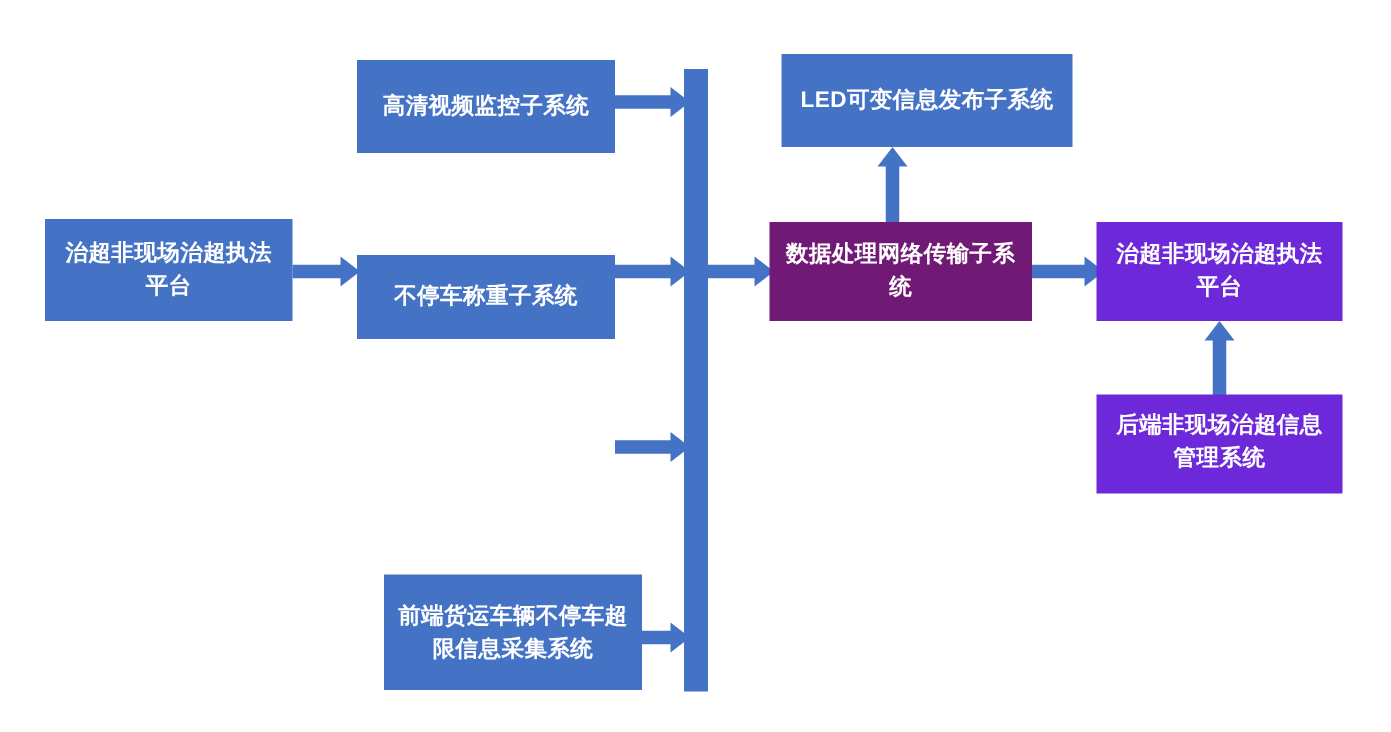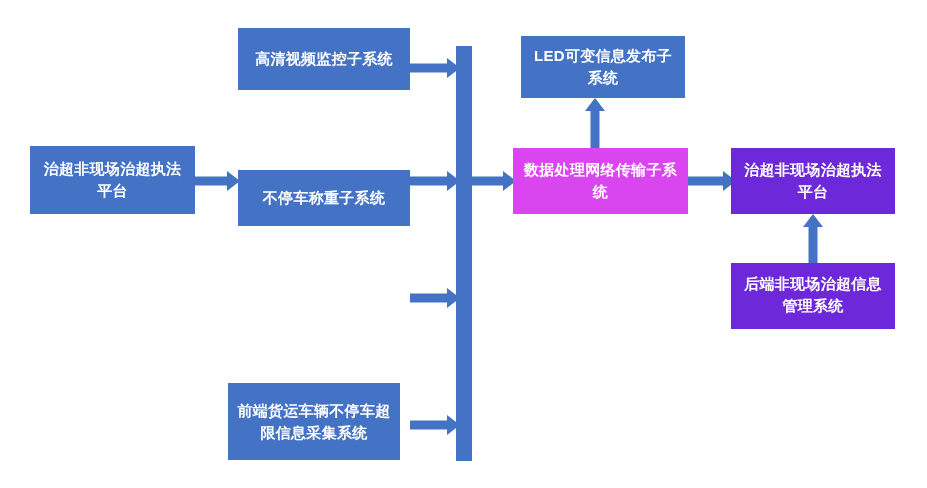--- a/index.html
+++ b/index.html
@@ -140,7 +140,7 @@
     <span class="label">治超非现场治超执法平台</span>
   </div>
 
-  <div class="node blue" id="node-1" style="left: 238px; top: 28px; width: 172px; height: 62px; align-items: center;">
+  <div class="node blue" id="node-1" style="left: 238px; top: 40px; width: 172px; height: 62px; align-items: center;">
     <span class="label">高清视频监控子系统</span>
   </div>
 

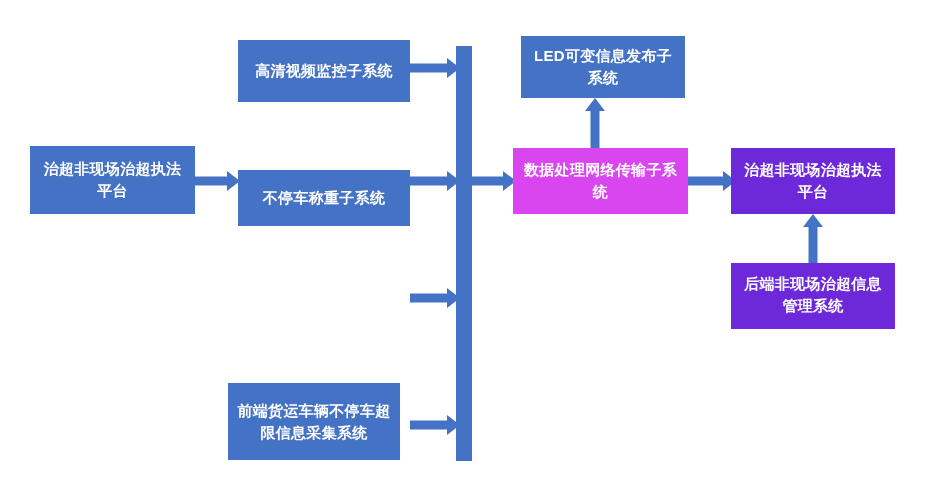--- a/index.html
+++ b/index.html
@@ -153,7 +153,7 @@
     <span class="label">前端货运车辆不停车超限信息采集系统</span>
   </div>
 
-  <div class="node blue" id="node-5" style="left: 521px; top: 36px; width: 164px; height: 62px;">
+  <div class="node blue" id="node-5" style="left: 521px; top: 36px; width: 194px; height: 62px;">
     <span class="label">LED可变信息发布子系统</span>
   </div>
 

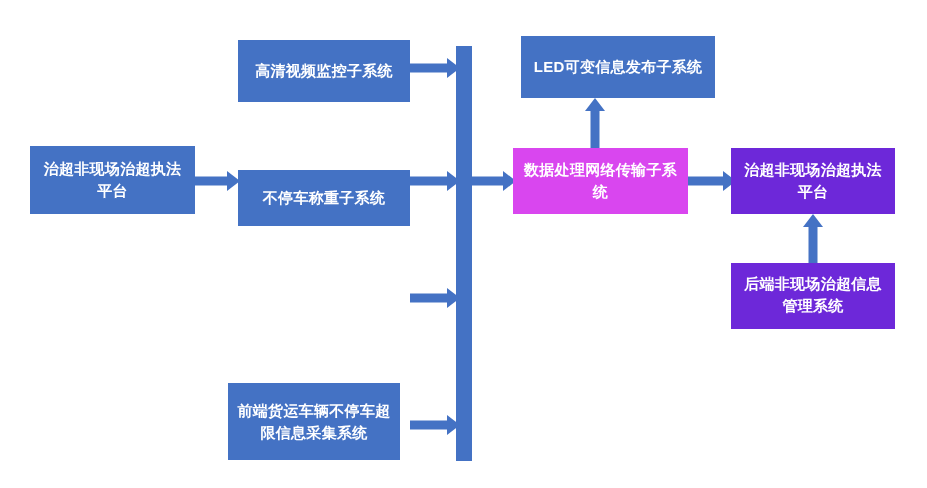--- a/index.html
+++ b/index.html
@@ -32,7 +32,7 @@
     letter-spacing: 0.3px;
   }
   .node.blue   { background: #4472C4; }
-  .node.green  { background: #d946ef; }
+  .node.green  { background: #701a75; }
   .node.orange { background: #6d28d9; }
 
   .node .label {

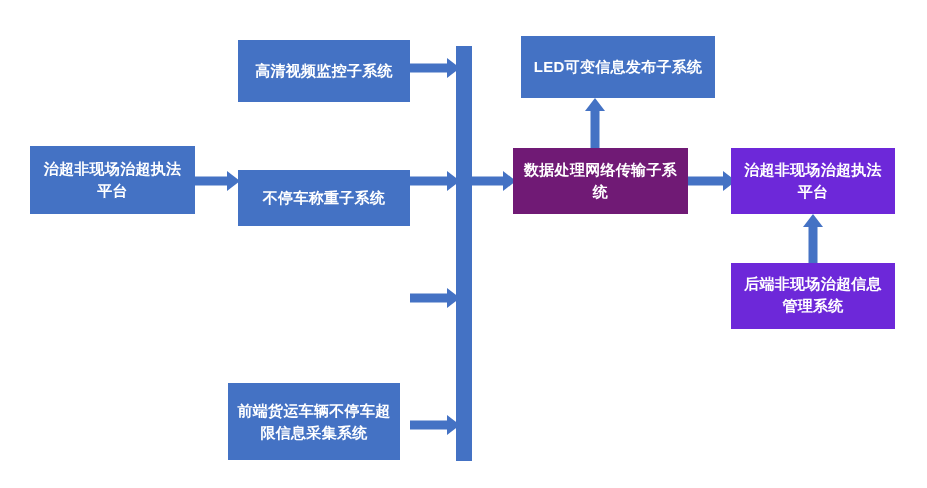--- a/index.html
+++ b/index.html
@@ -149,7 +149,7 @@
   </div>
 
 
-  <div class="node blue" id="node-4" style="left: 228px; top: 383px; width: 172px; height: 77px;">
+  <div class="node blue" id="node-4" style="left: 256px; top: 383px; width: 172px; height: 77px;">
     <span class="label">前端货运车辆不停车超限信息采集系统</span>
   </div>
 

